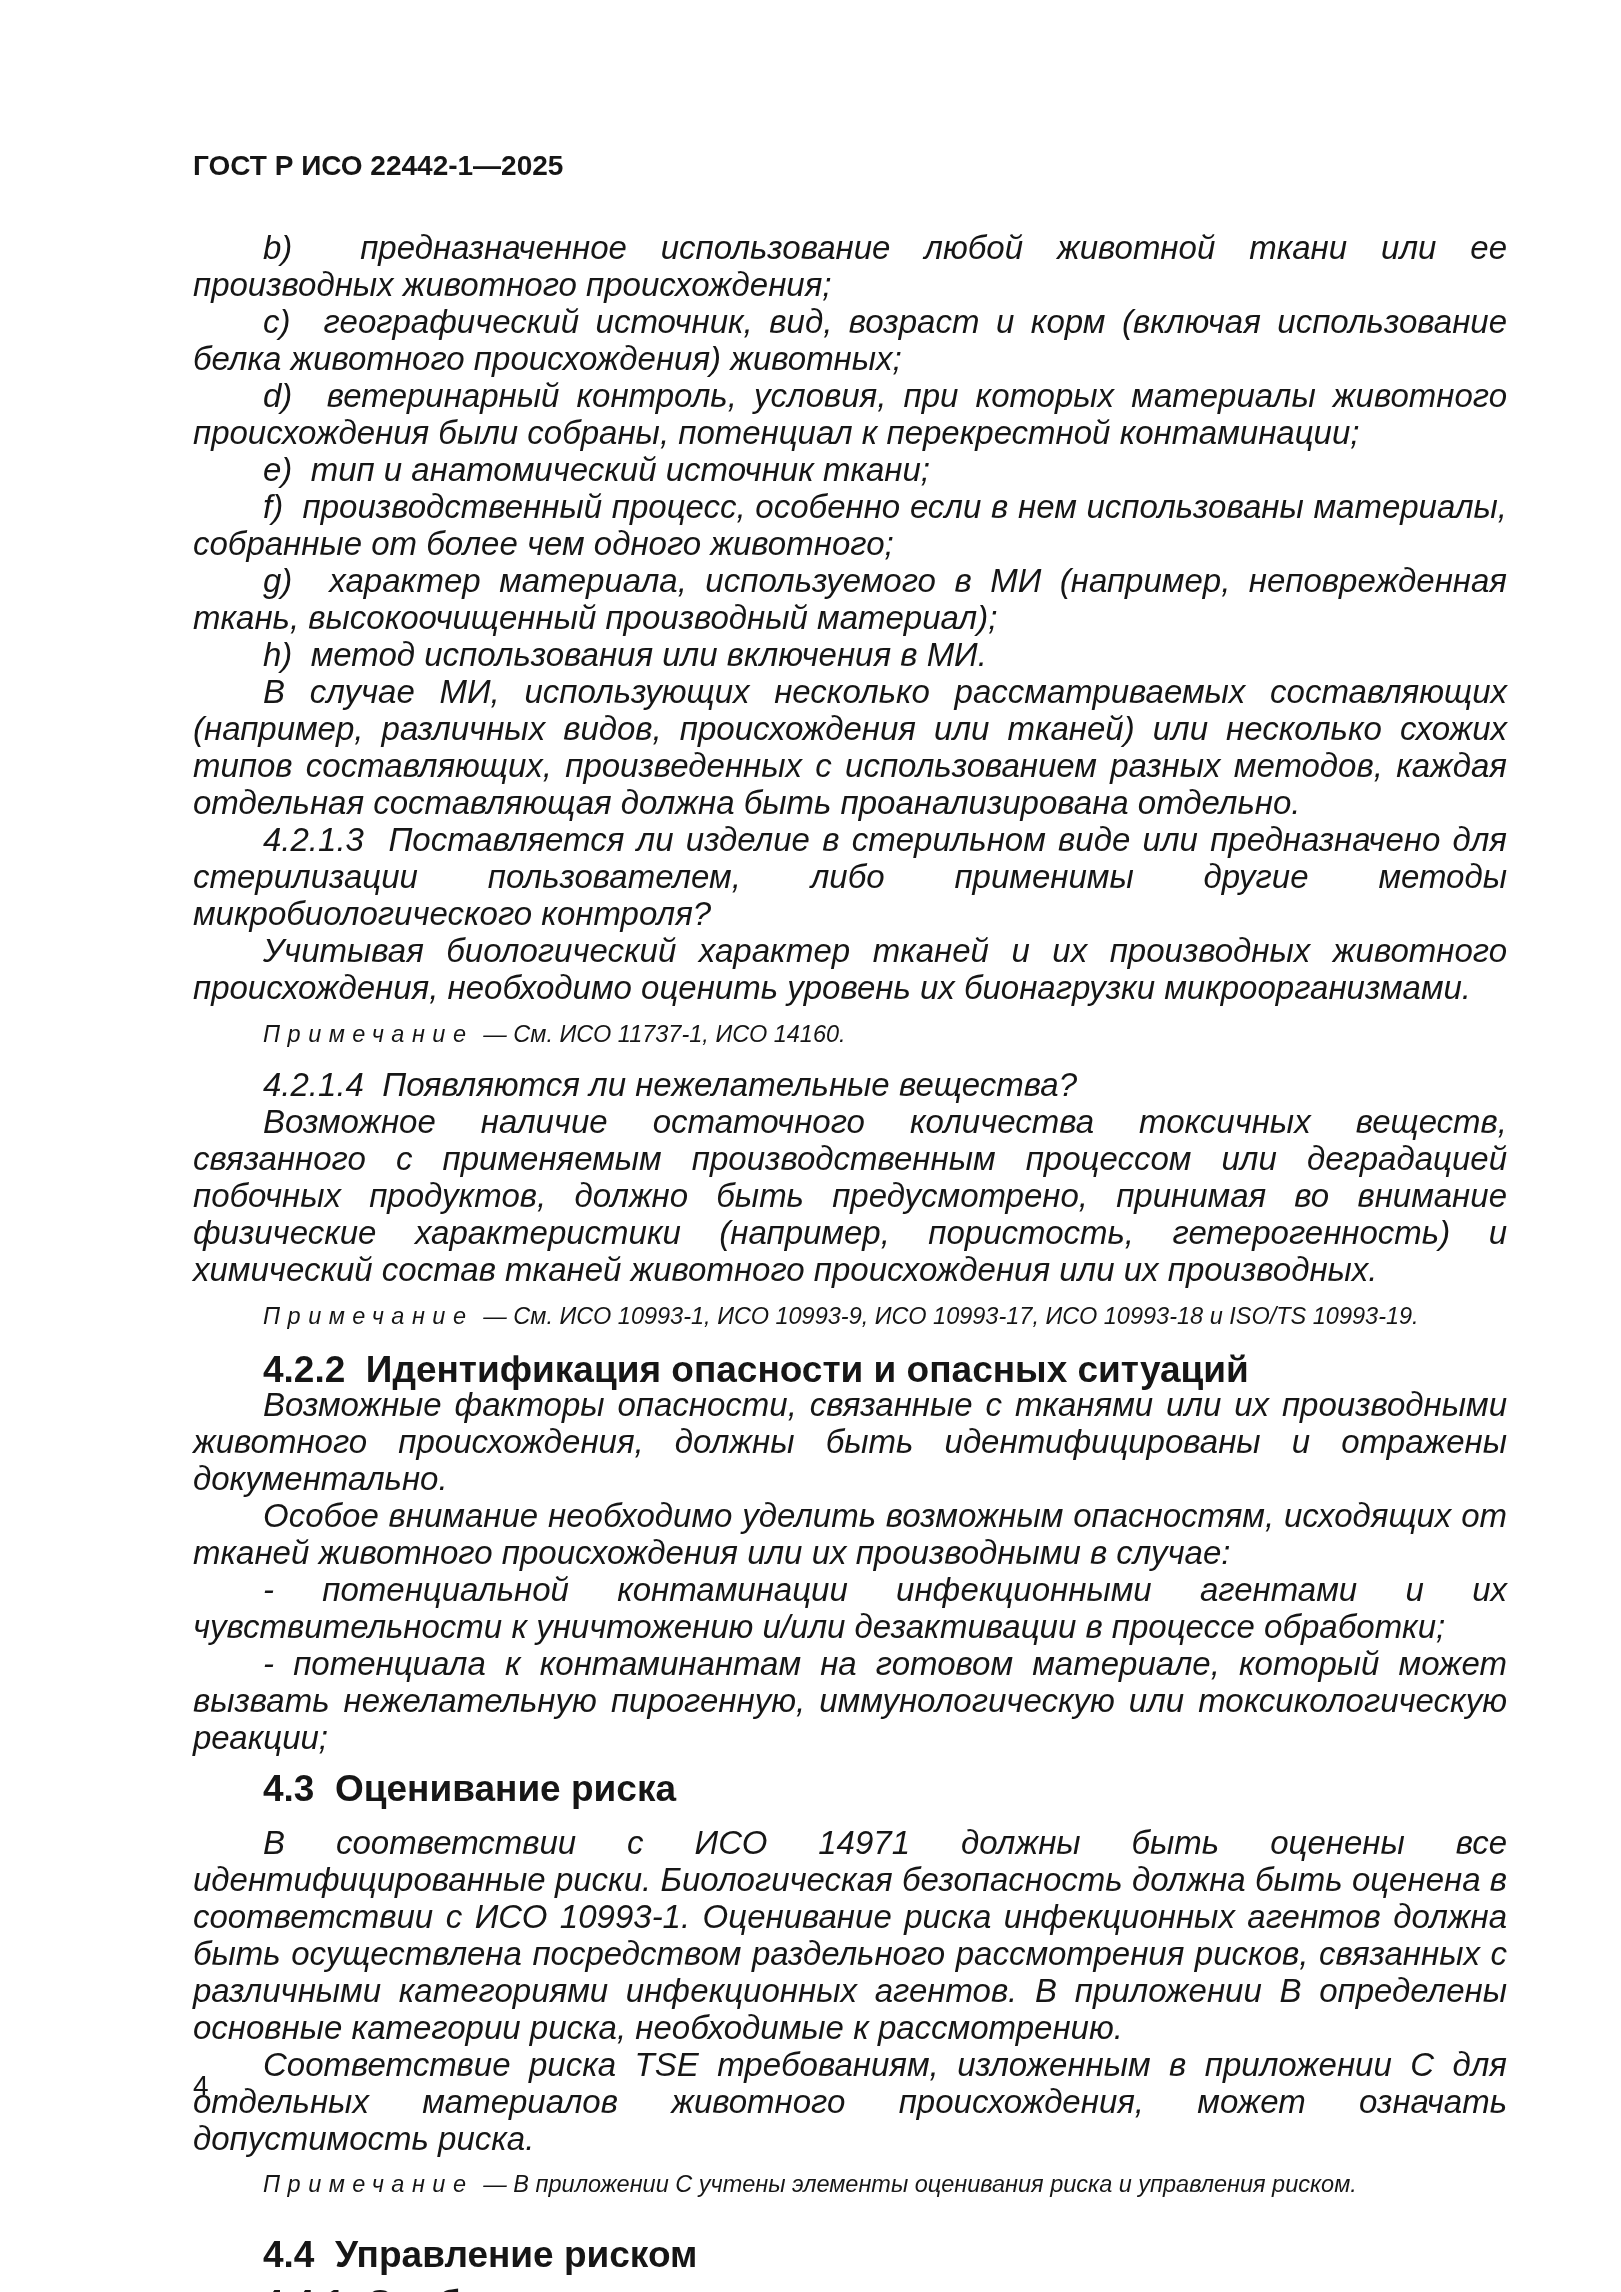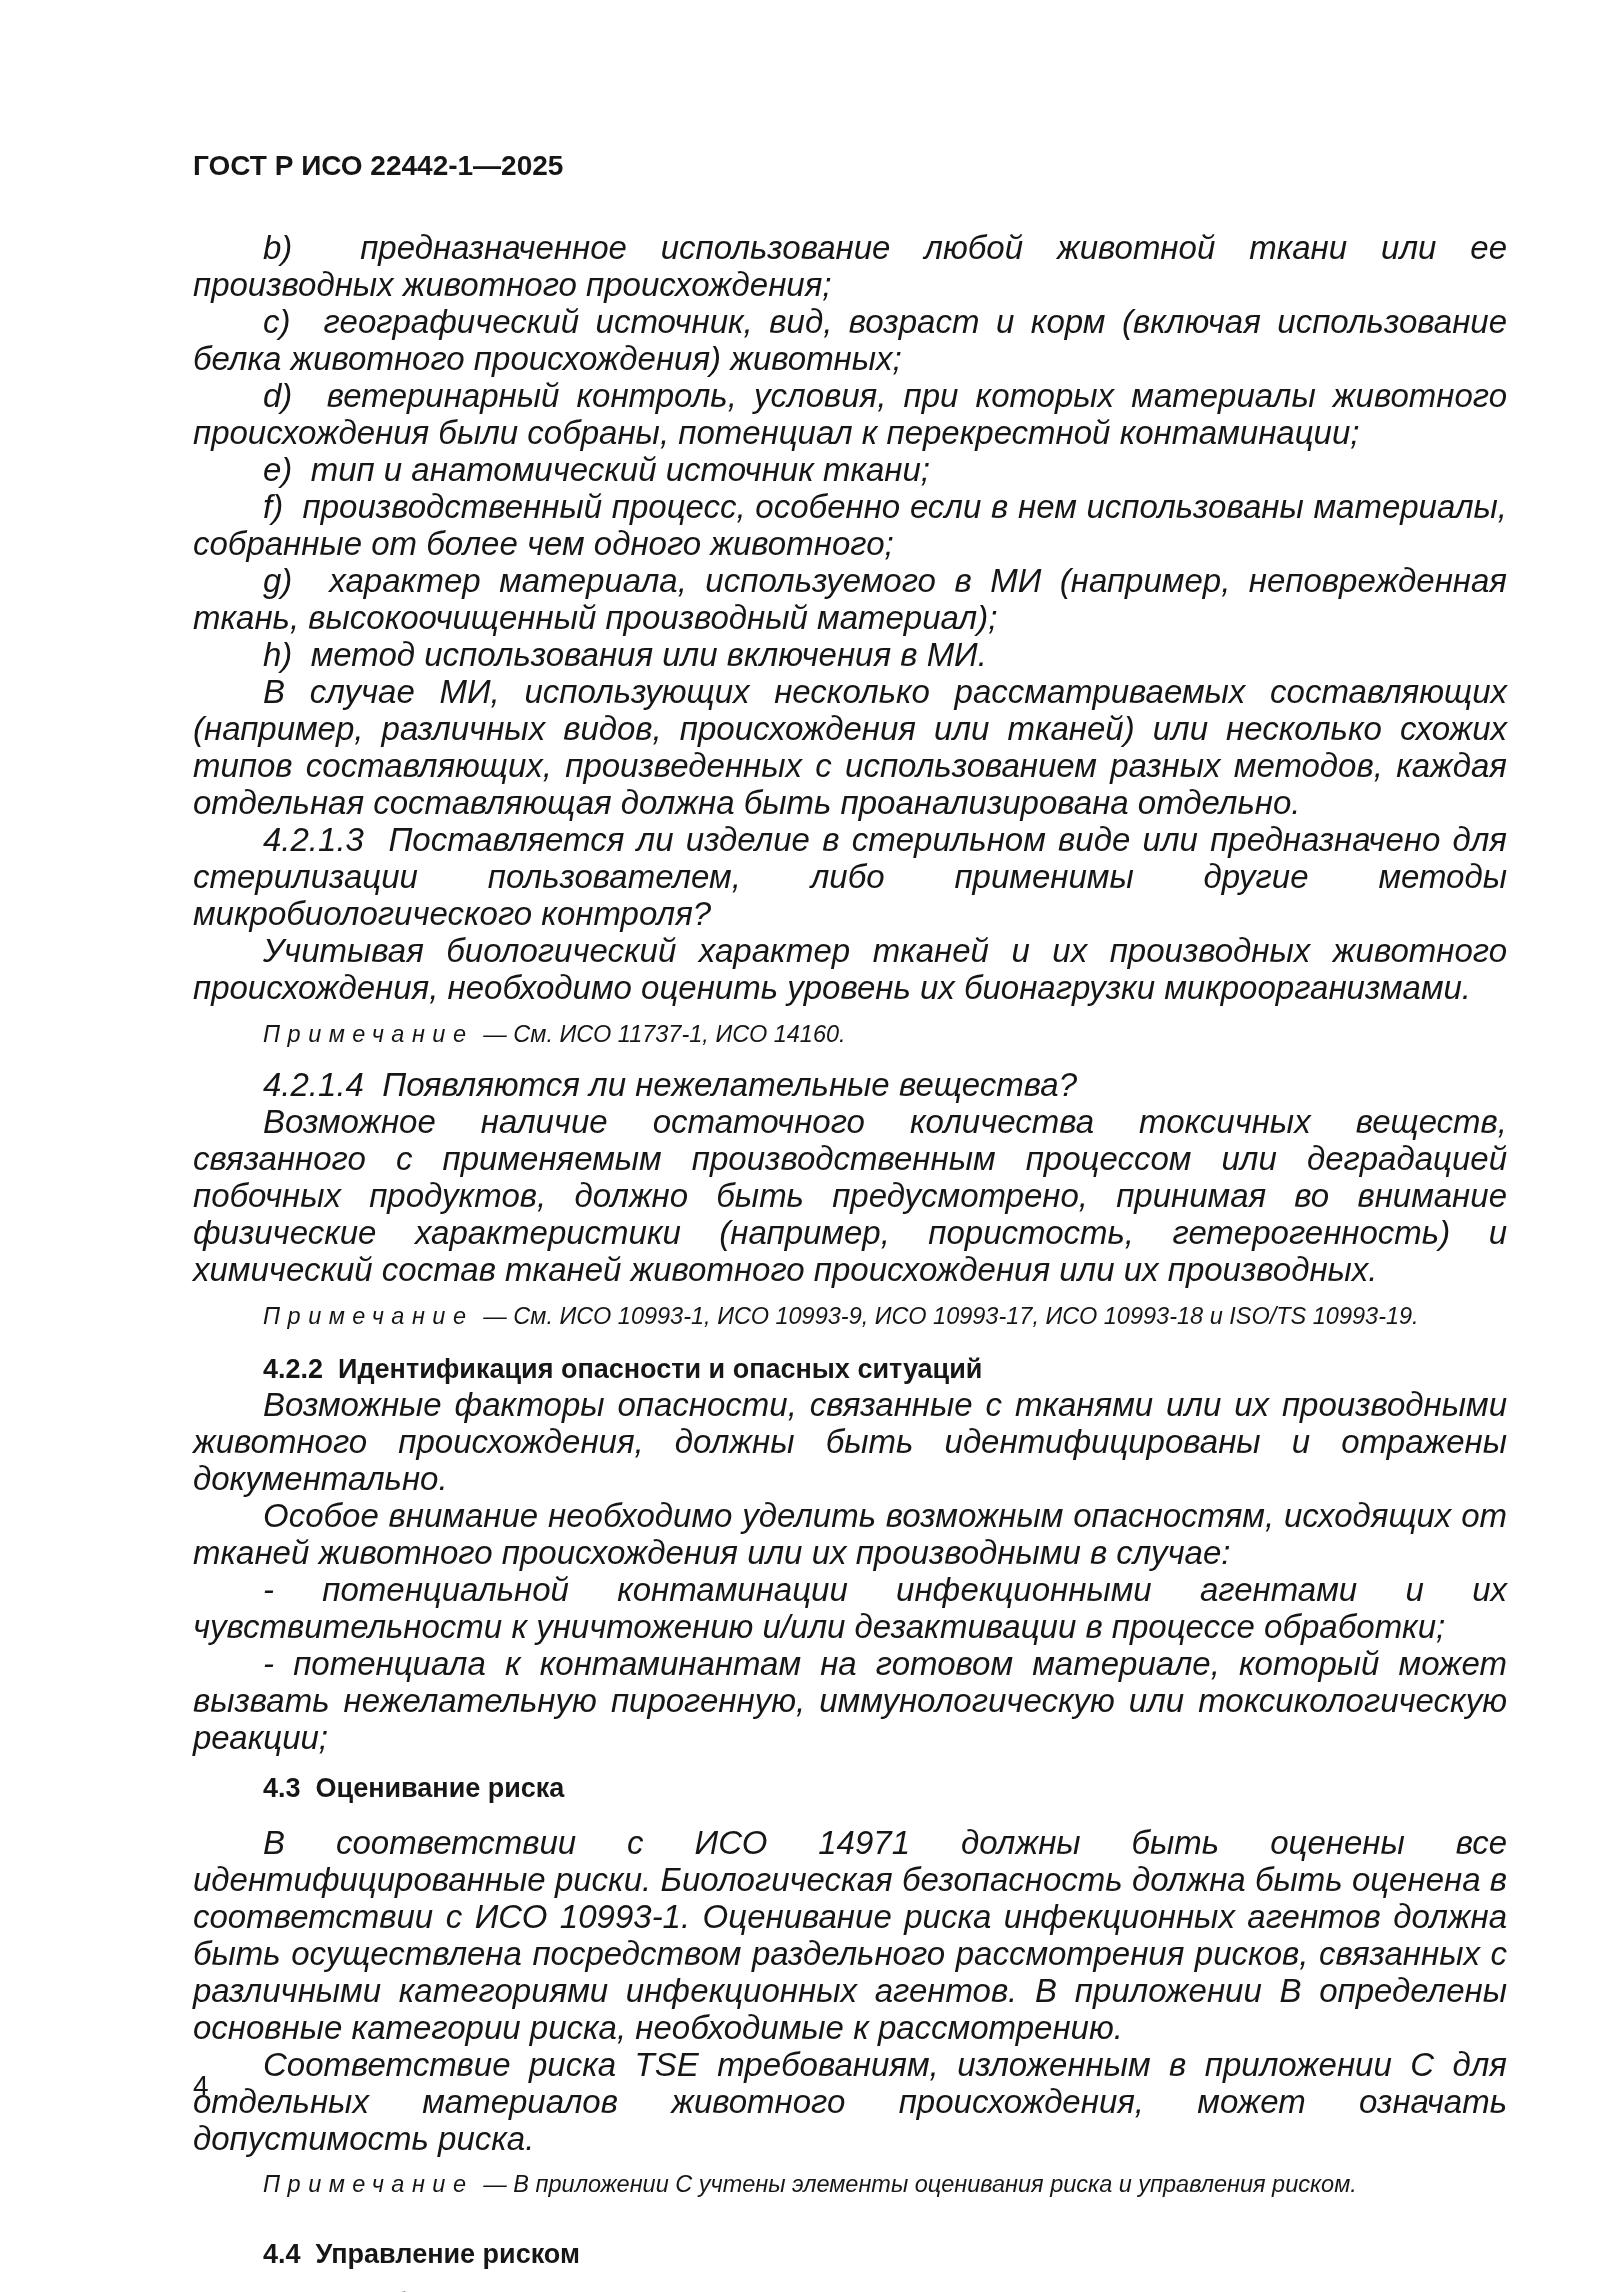--- a/index.html
+++ b/index.html
@@ -41,7 +41,7 @@
     -webkit-hyphens: auto;
   }
   .heading {
-    font-size: 27px;
+    font-size: 37px;
     line-height: 33px;
     font-weight: bold;
     text-indent: 70px;

